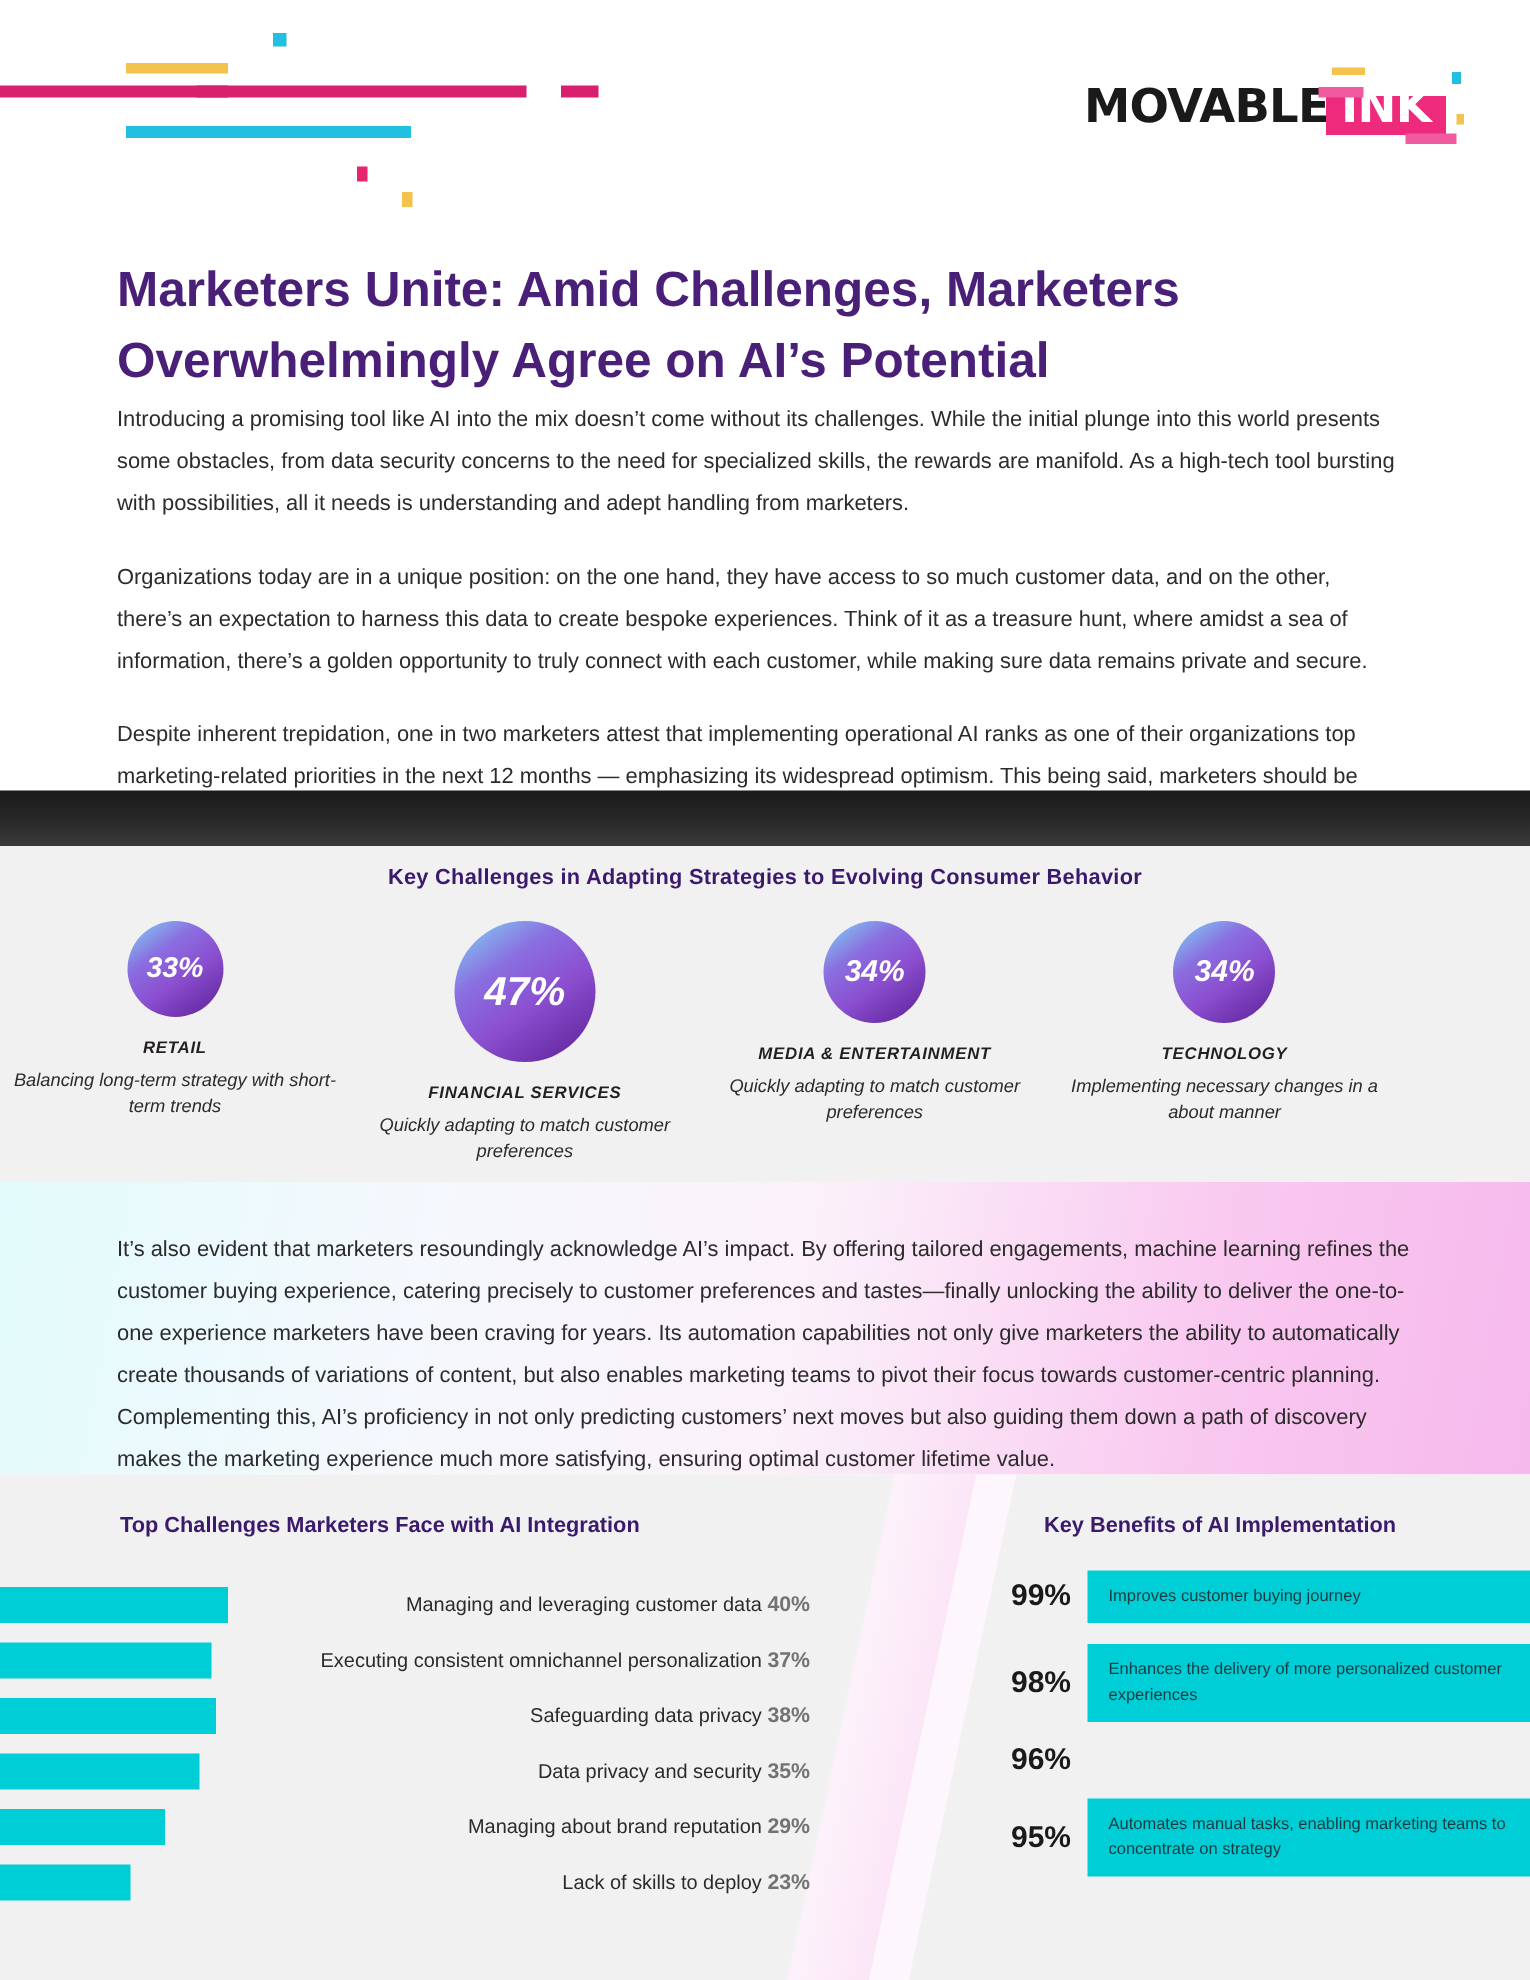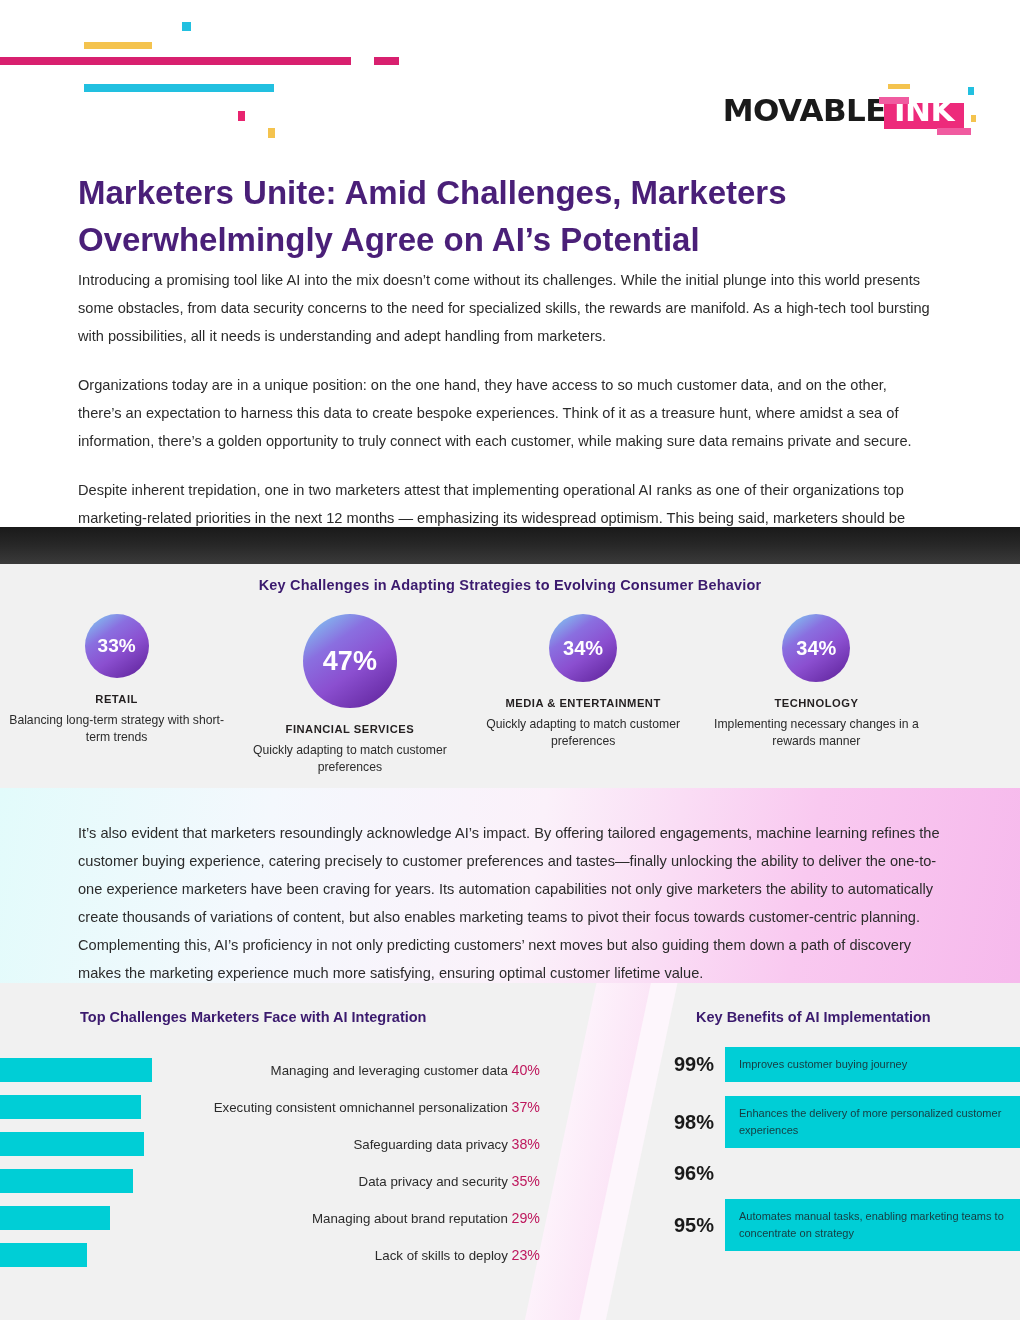--- a/index.html
+++ b/index.html
@@ -23,7 +23,7 @@
   .d-gold-sq{left:268px;top:128px;width:7px;height:10px;background:#f4c34e;}
 
   
-  .logo{position:absolute;right:56px;top:56px;height:42px;display:flex;align-items:flex-end;margin-top:28px;}
+  .logo{position:absolute;right:56px;top:56px;height:42px;display:flex;align-items:flex-start;}
   .logo-word{font-family:"DejaVu Sans", sans-serif;font-weight:700;font-size:31px;
     letter-spacing:-0.5px;color:#1a1a1a;line-height:1;}
   .logo-ink-wrap{position:relative;margin-left:-2px;}

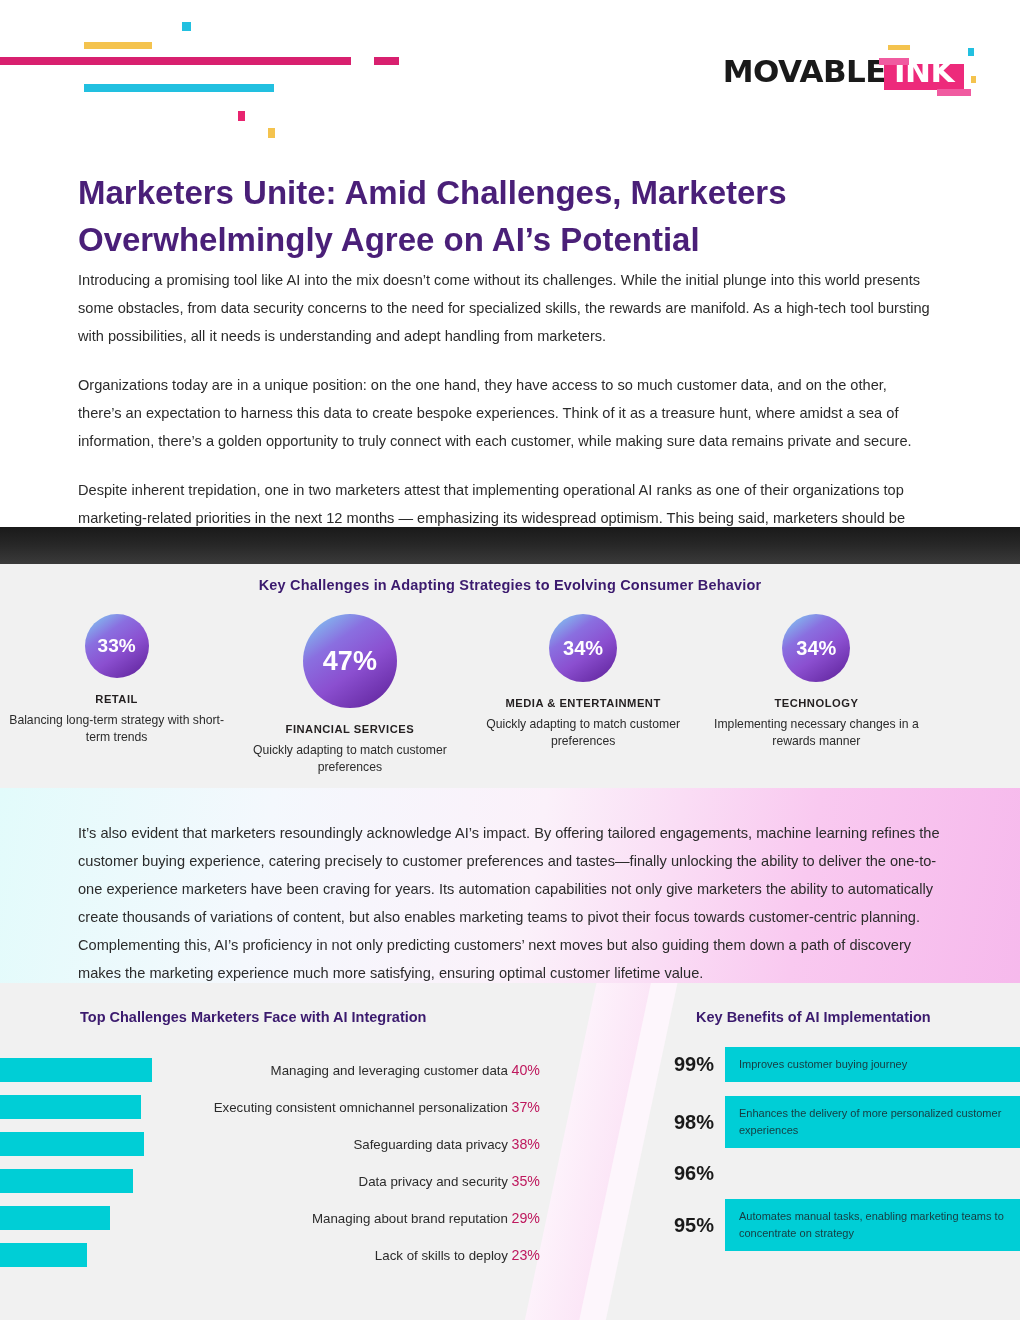--- a/index.html
+++ b/index.html
@@ -54,7 +54,7 @@
   .sec-circles{position:absolute;left:0;top:564px;width:1020px;height:224px;background:#f1f1f1;}
   .sec-title{position:absolute;width:100%;text-align:center;top:13px;
     font-size:14.5px;font-weight:700;color:#3b1a6e;letter-spacing:.2px;}
-  .circ-row{position:absolute;left:0;top:50px;width:933px;display:flex;}
+  .circ-row{position:absolute;left:0;top:50px;width:933px;display:flex;font-style:italic;}
   .circ-col{flex:1;display:flex;flex-direction:column;align-items:center;}
   .bubble{border-radius:50%;display:flex;align-items:center;justify-content:center;
     background:linear-gradient(145deg,#7fd8f5 0%,#8a6fe0 32%,#8b4fd0 58%,#5b1f96 100%);

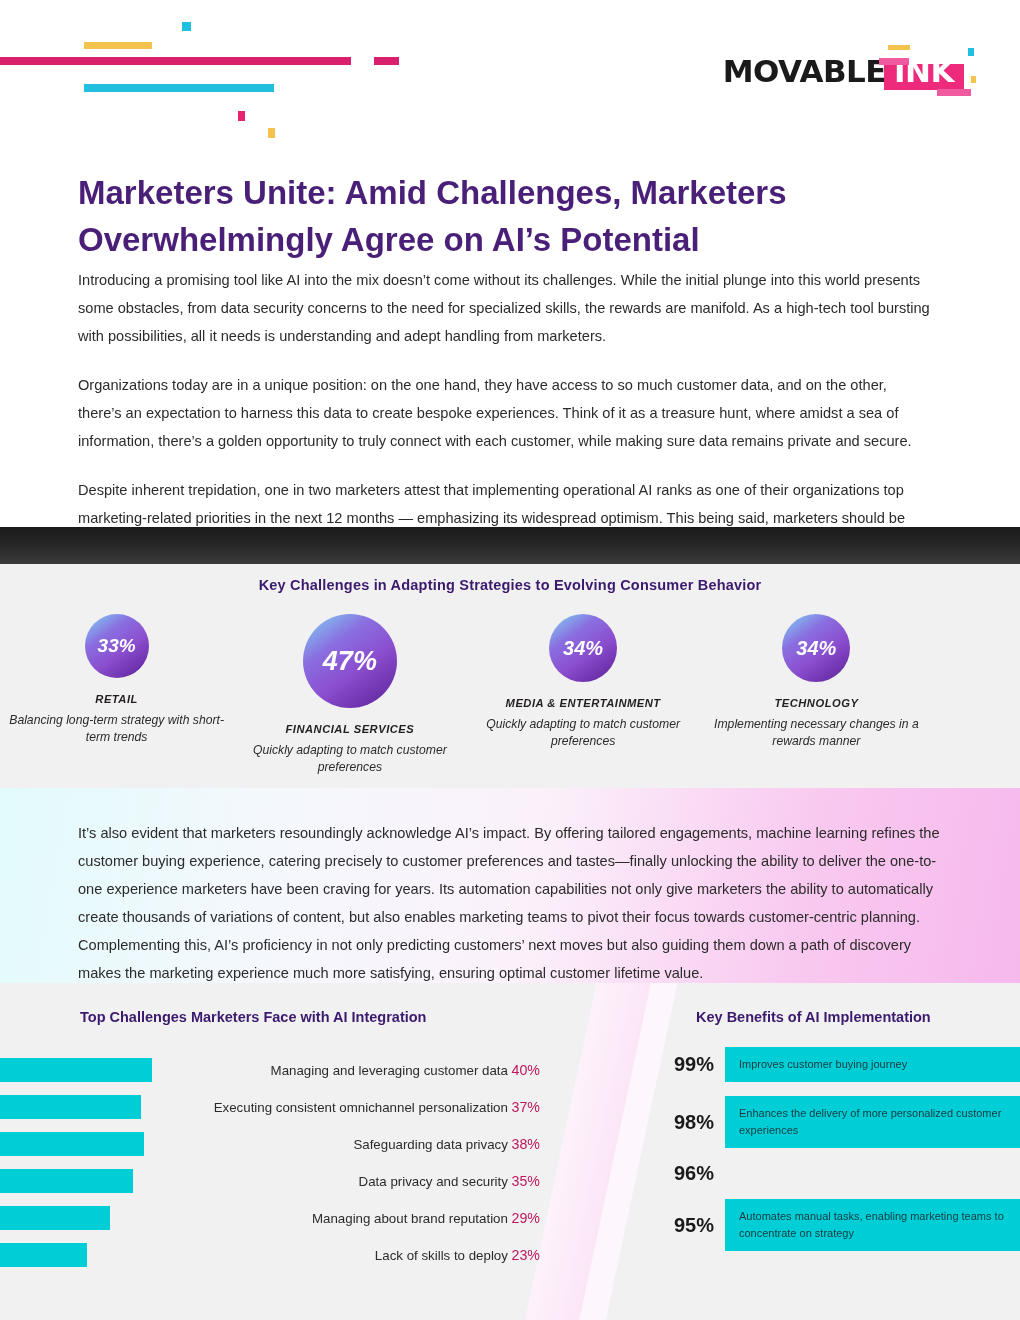--- a/index.html
+++ b/index.html
@@ -154,7 +154,7 @@
       <div class="circ-col">
         <div class="bubble sz-m">34%</div>
         <div class="circ-cat">TECHNOLOGY</div>
-        <div class="circ-desc">Implementing necessary changes in a rewards manner</div>
+        <div class="circ-desc">Implementing necessary changes in a about manner</div>
       </div>
     </div>
   </section>

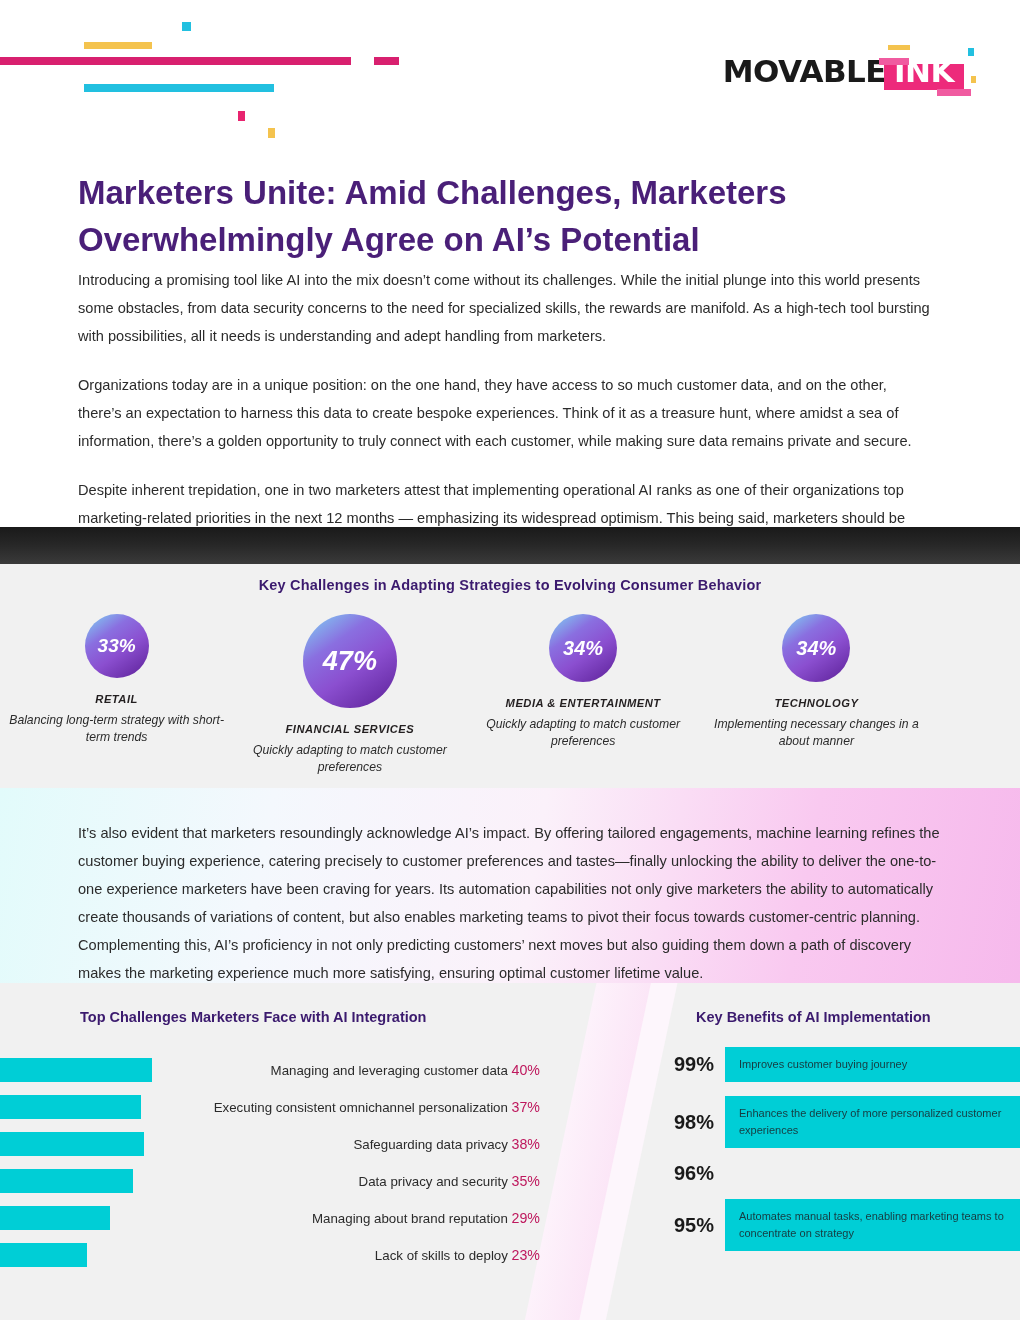--- a/index.html
+++ b/index.html
@@ -88,7 +88,7 @@
   .lbar{position:absolute;left:0;height:24px;background:#00ced6;}
   .llabel{position:absolute;left:0;width:100%;text-align:right;
     font-size:13.3px;color:#2b2b2b;white-space:nowrap;}
-  .llabel b{font-weight:400;font-size:14.2px;color:#be185d;}
+  .llabel b{font-weight:700;font-size:14.2px;color:#737373;}
 
   
   .rchart{position:absolute;left:652px;top:64px;width:400px;}

